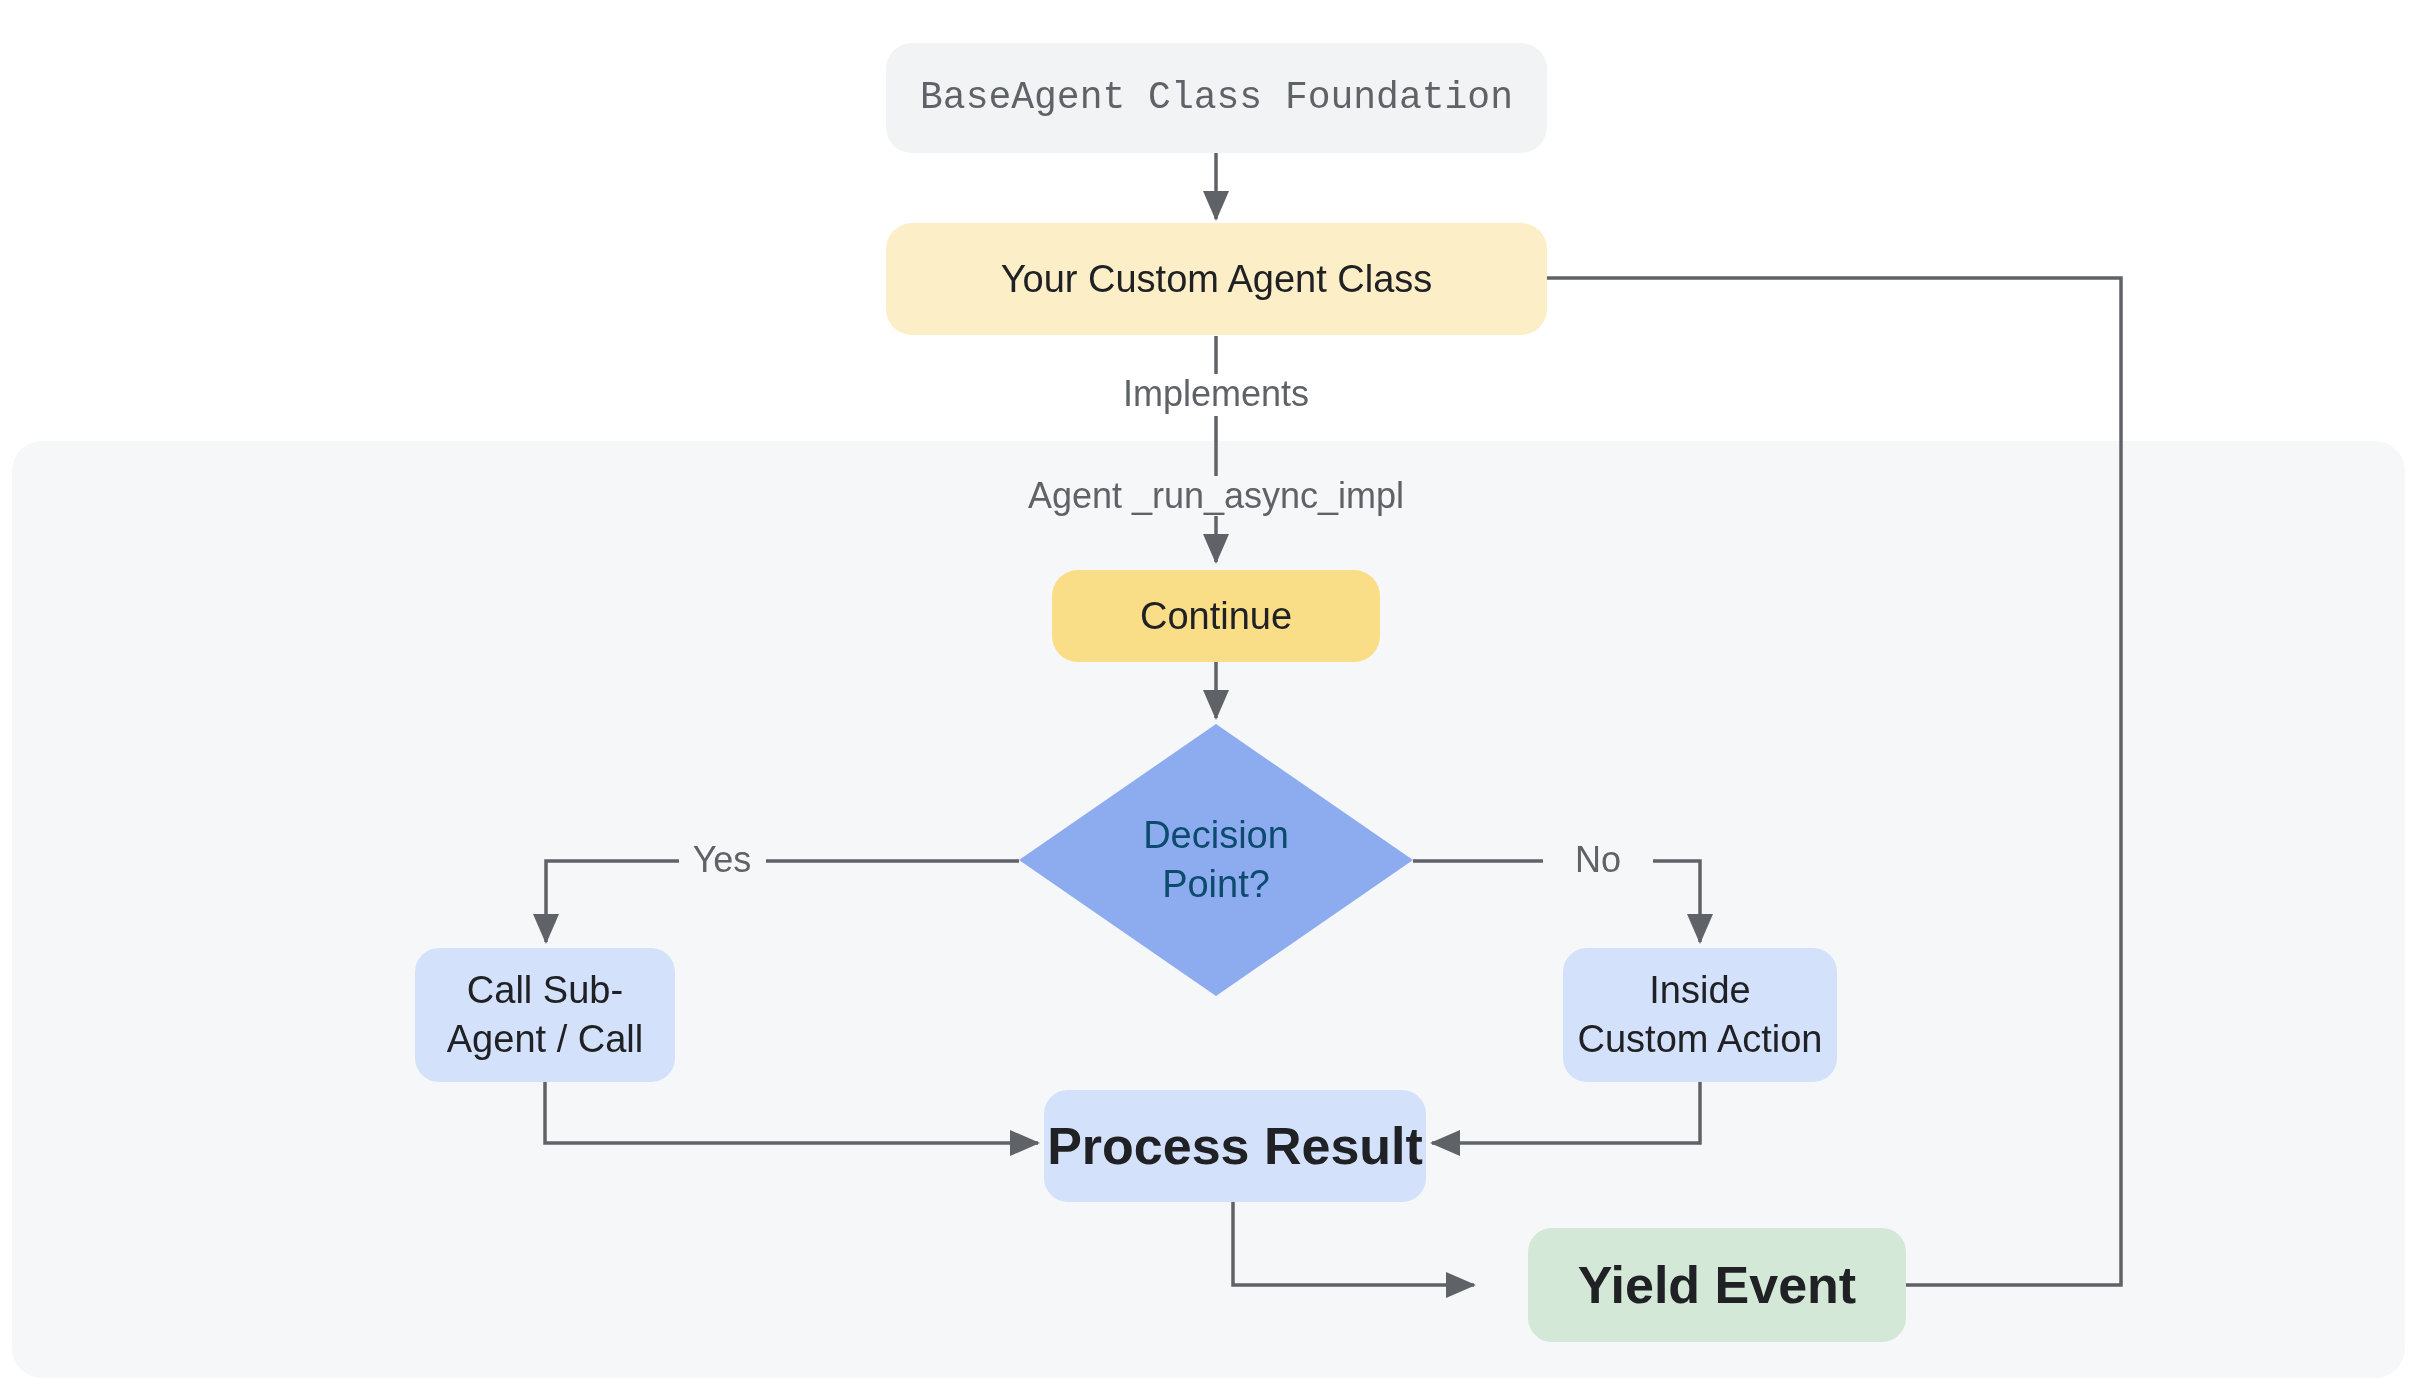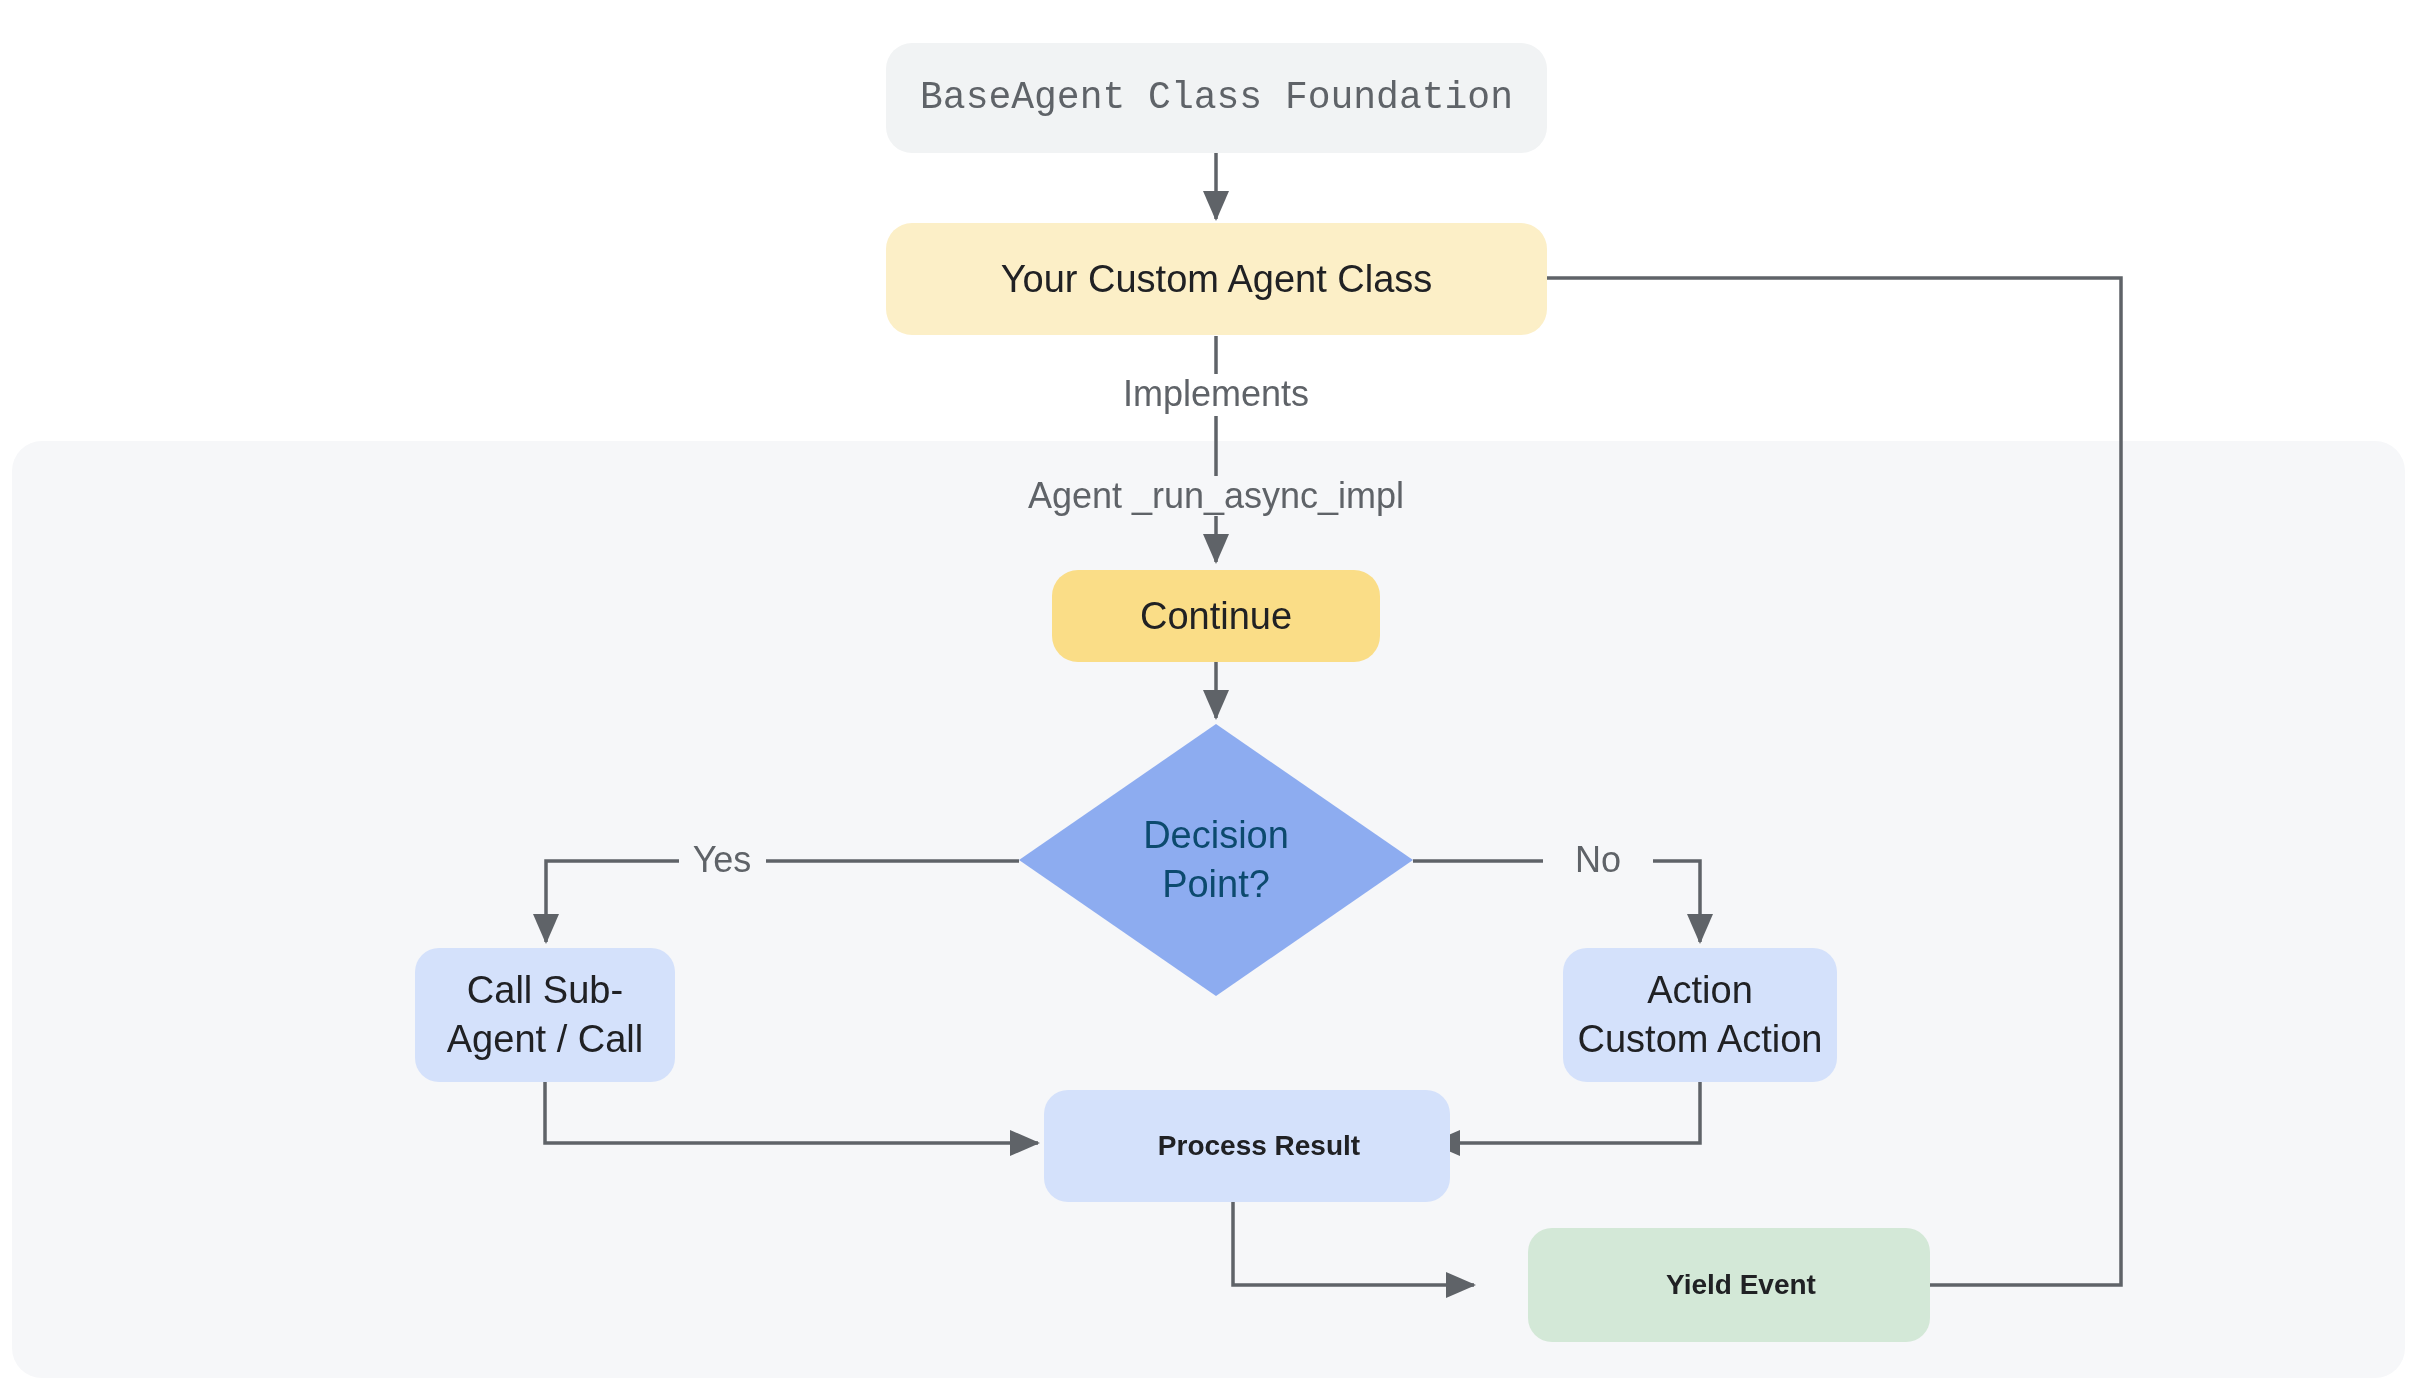--- a/index.html
+++ b/index.html
@@ -91,7 +91,7 @@
   </div>
 
   <div class="node" style="left: 1563px; top: 948px; width: 274px; height: 134px; border-radius: 24px; background-color: rgb(212, 225, 251); color: rgb(32, 33, 36);">
-    <span class="ln">Action</span>
+    <span class="ln">Inside</span>
     <span class="ln">Custom Action</span>
   </div>
 

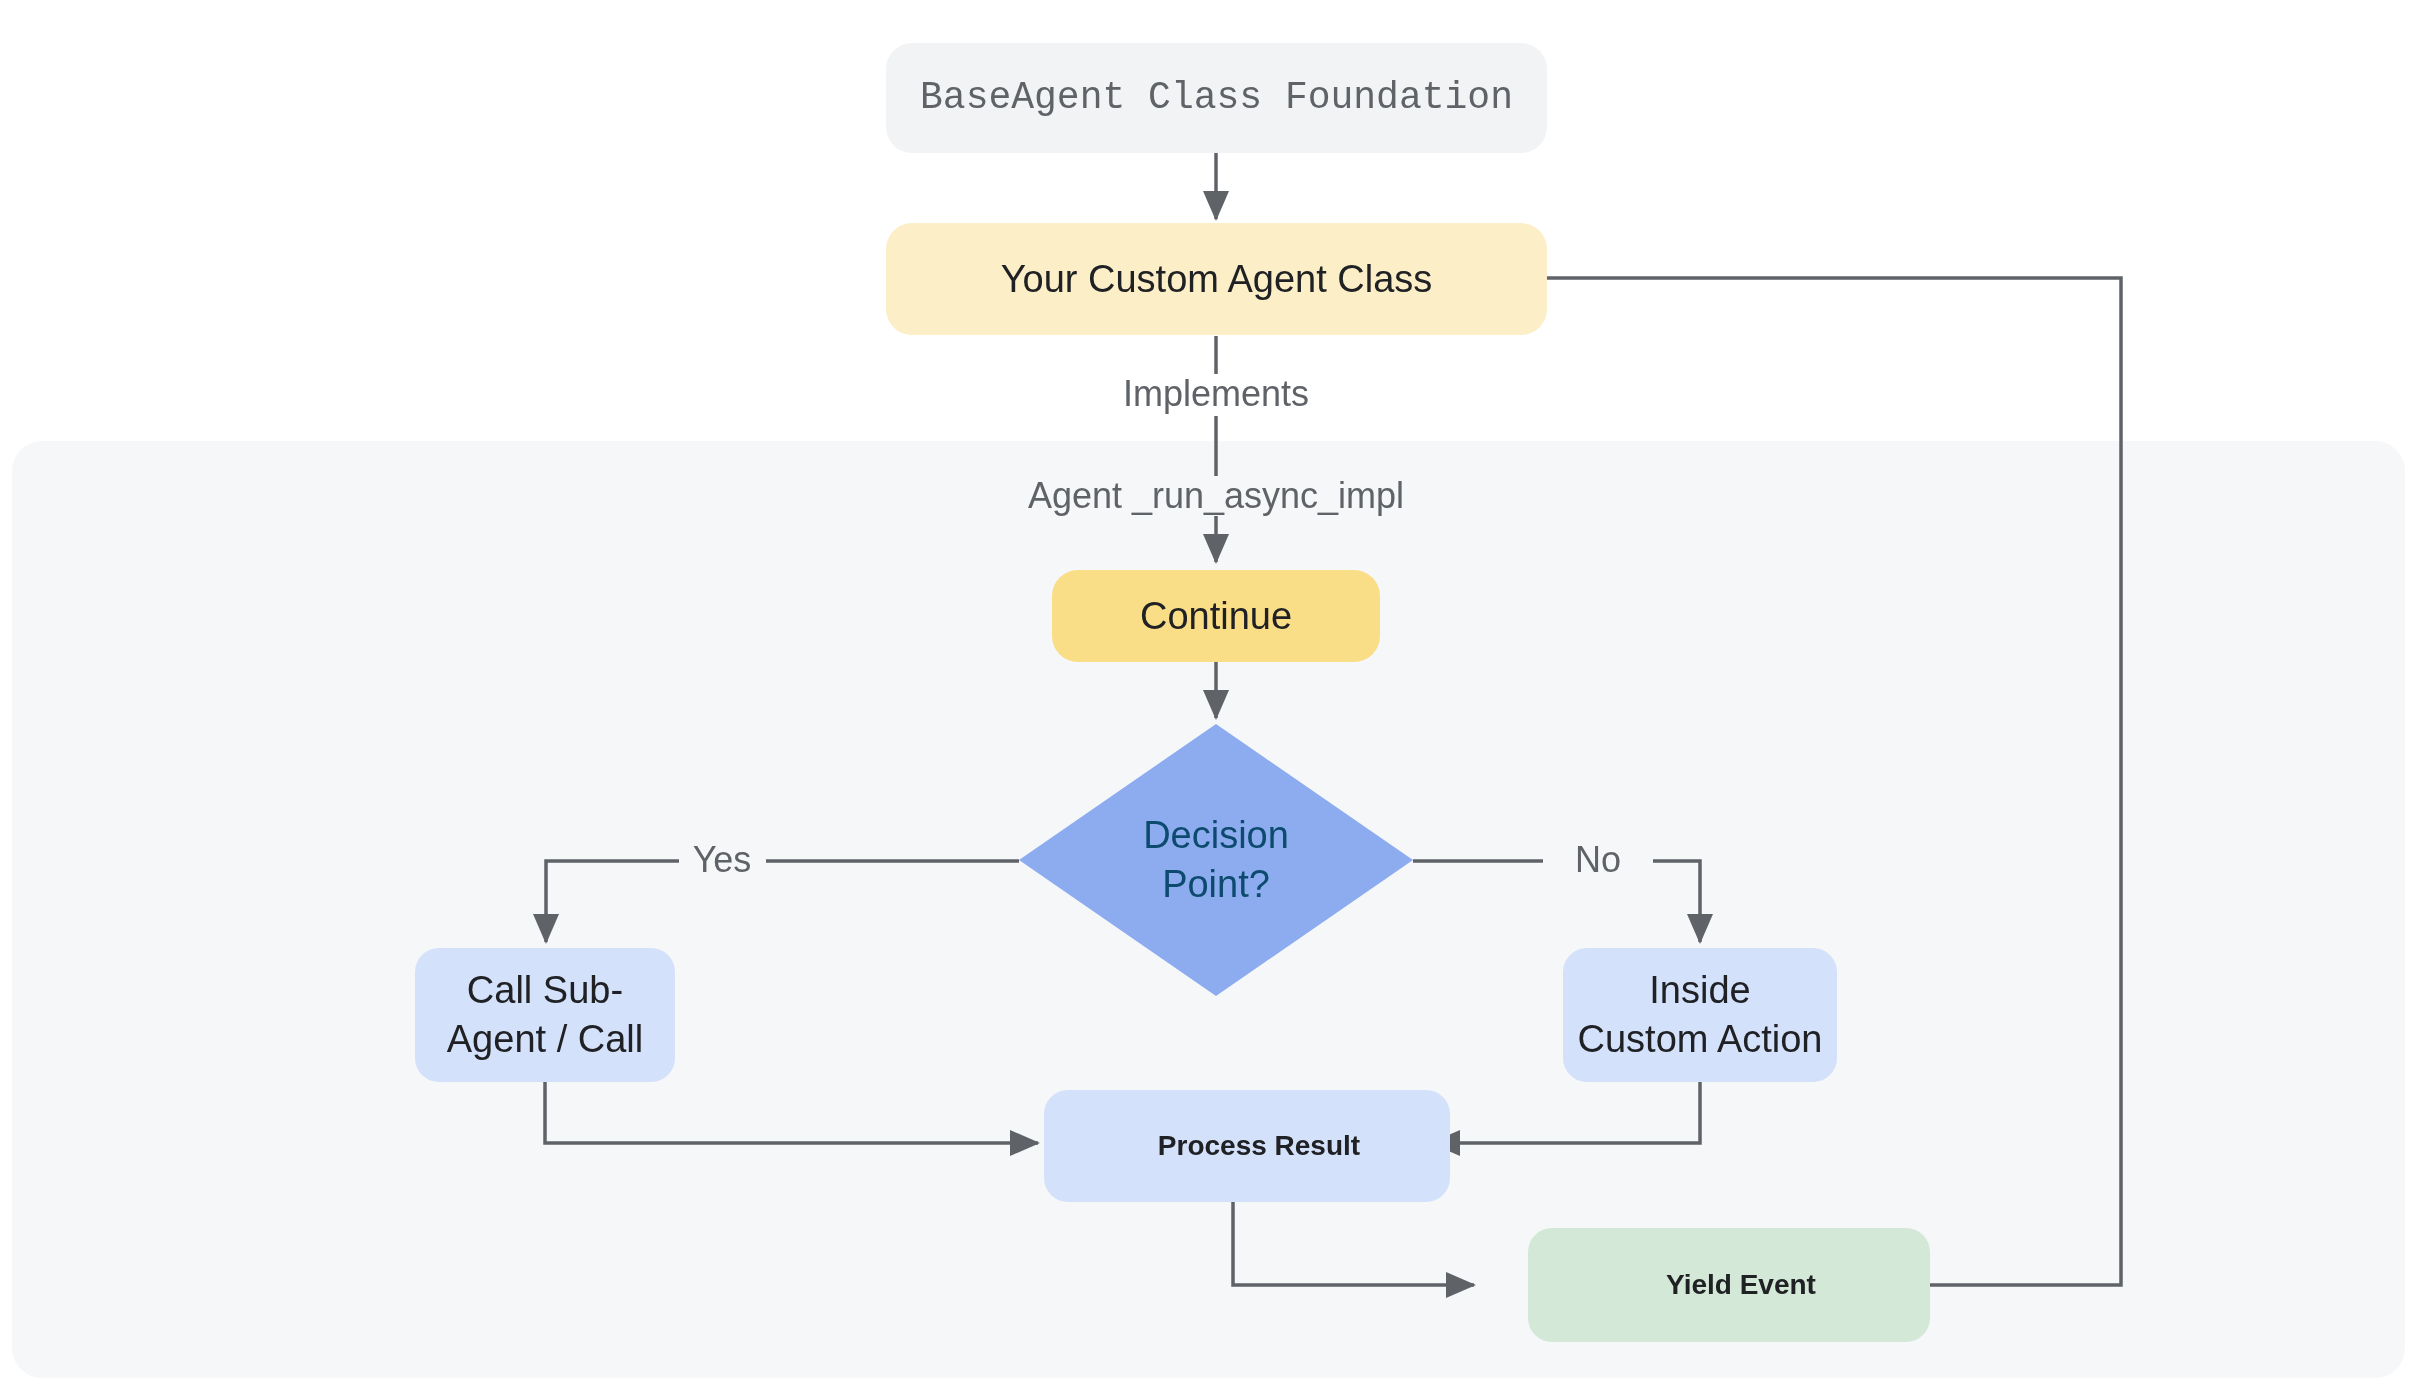--- a/index.html
+++ b/index.html
@@ -35,7 +35,7 @@
     font-size:36px;
     white-space:nowrap;
   }
-  .bold{font-weight:700;font-size:28px;padding-left:24px;}
+  .bold{font-weight:700;font-size:52px;}
   .medium{font-weight:500;font-family:Liberation Mono, monospace;}
 </style>
 </head>

